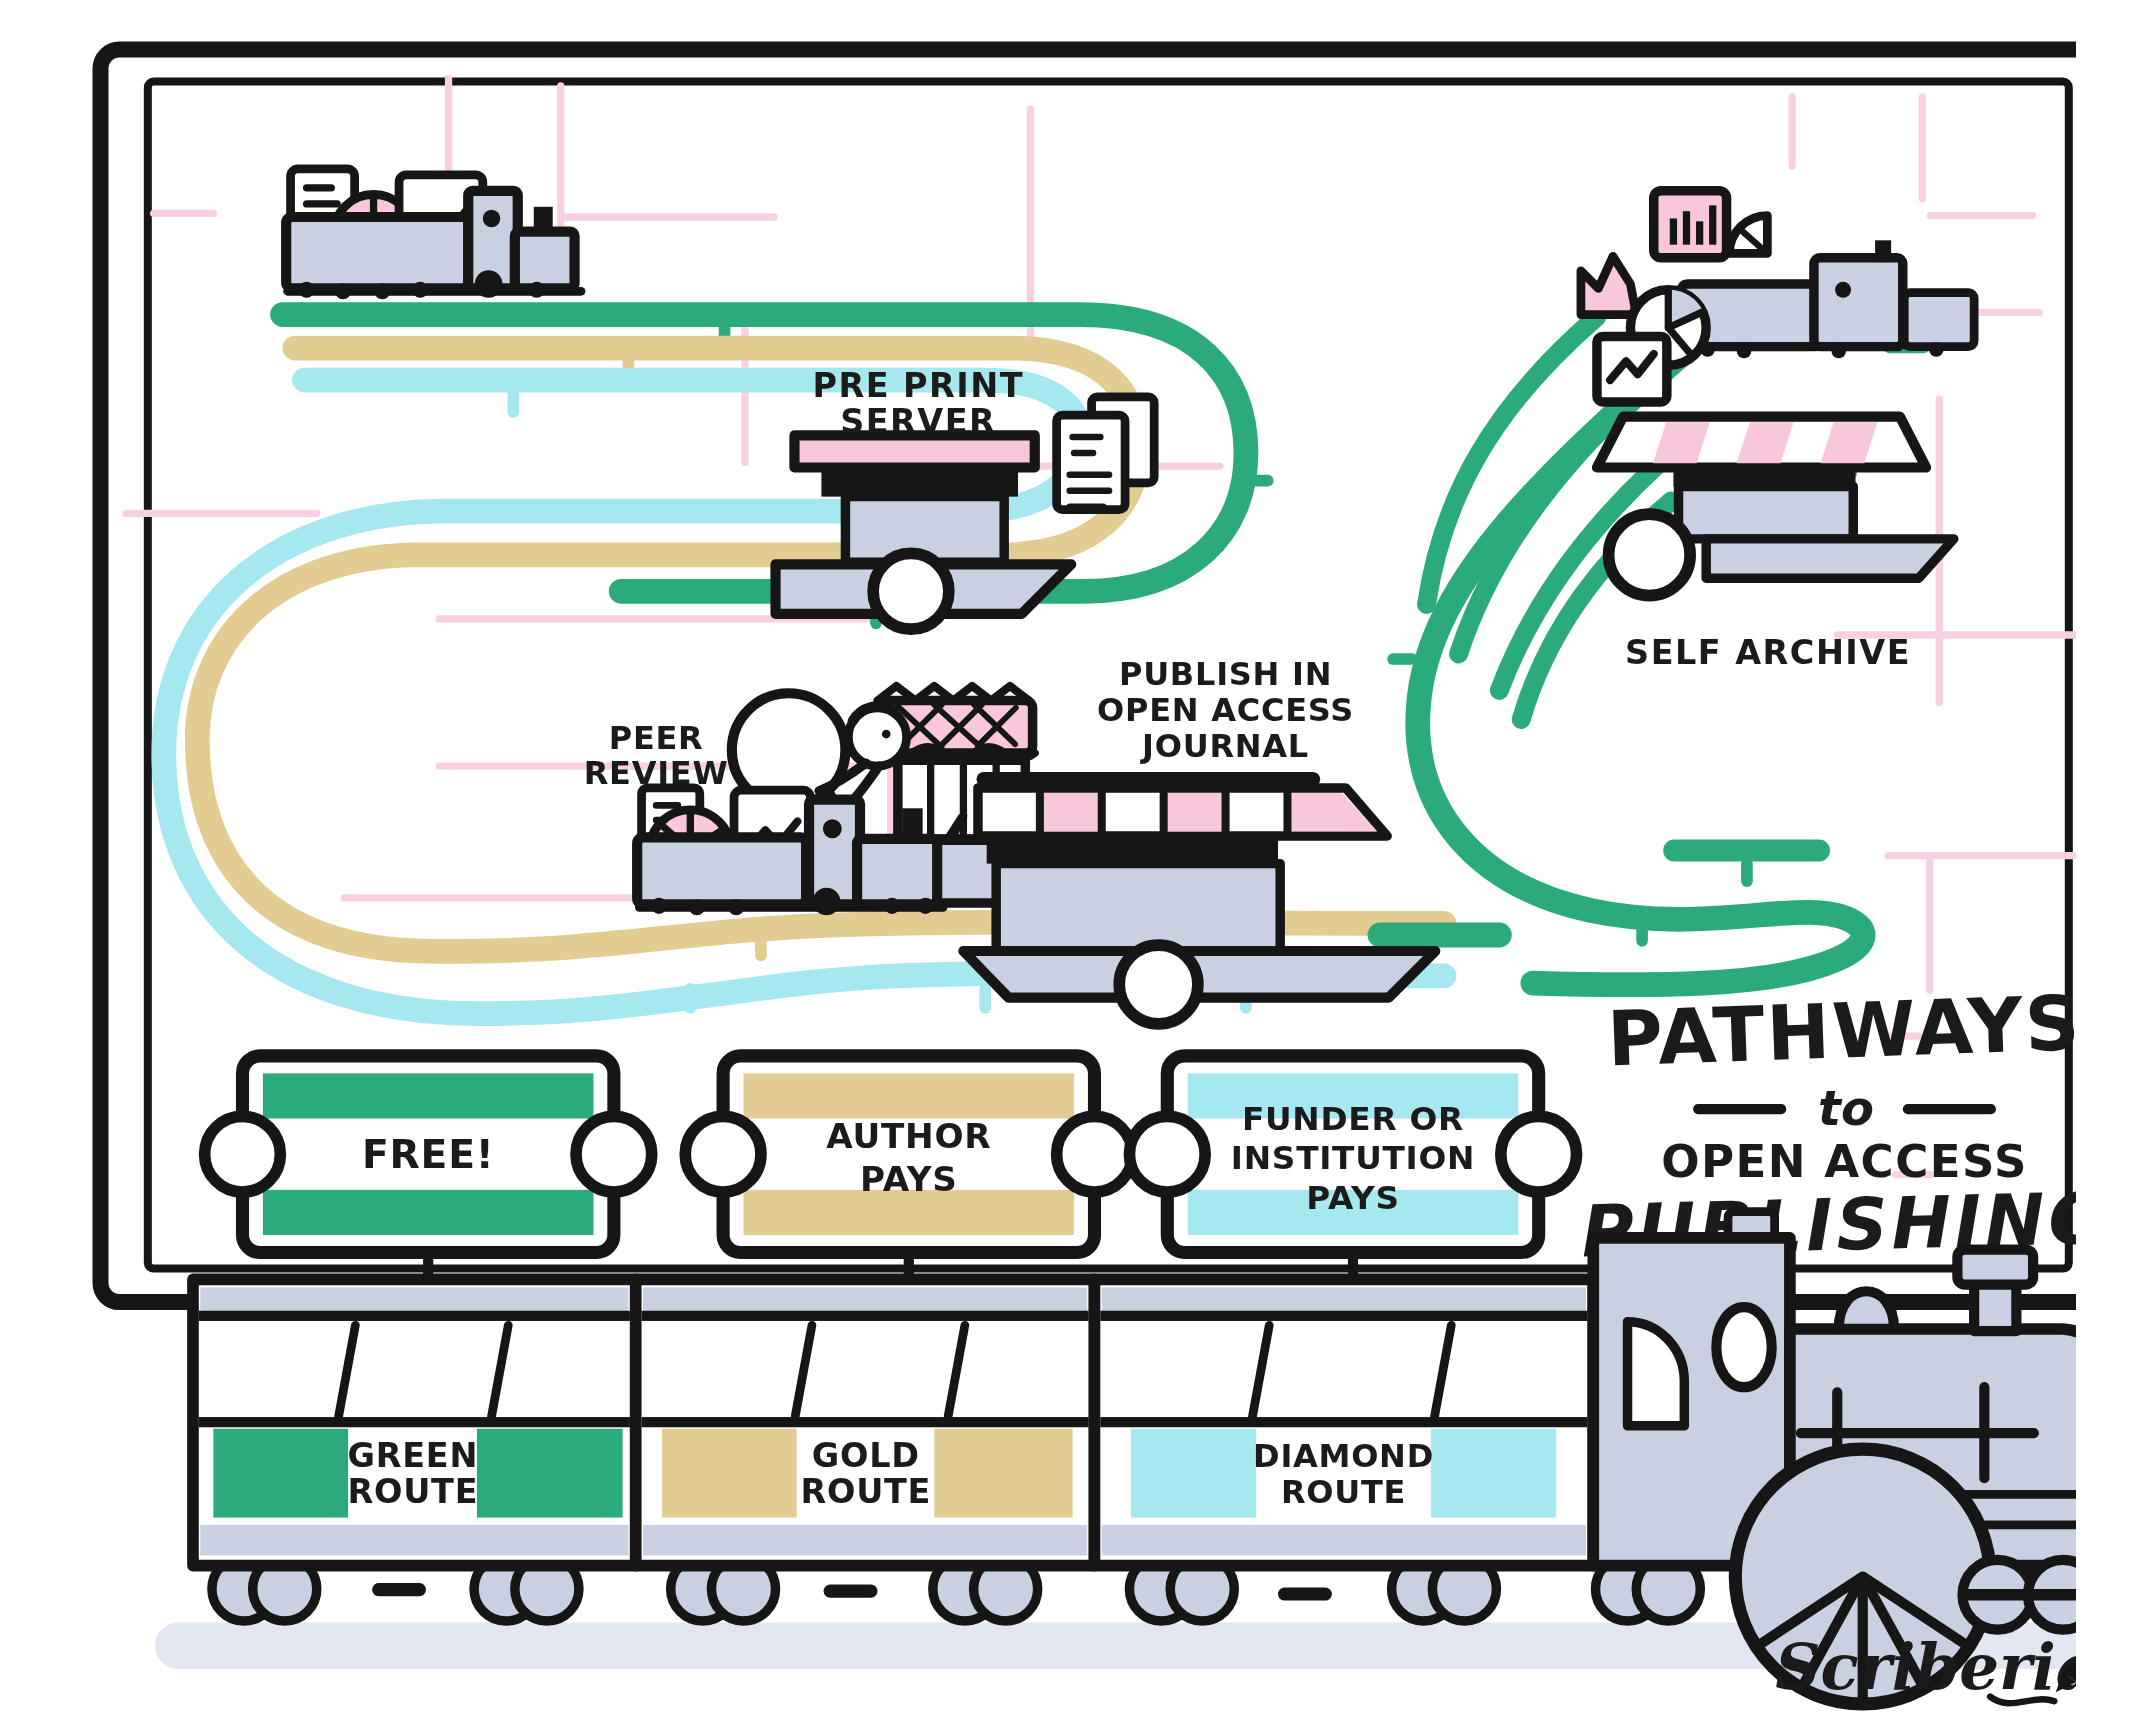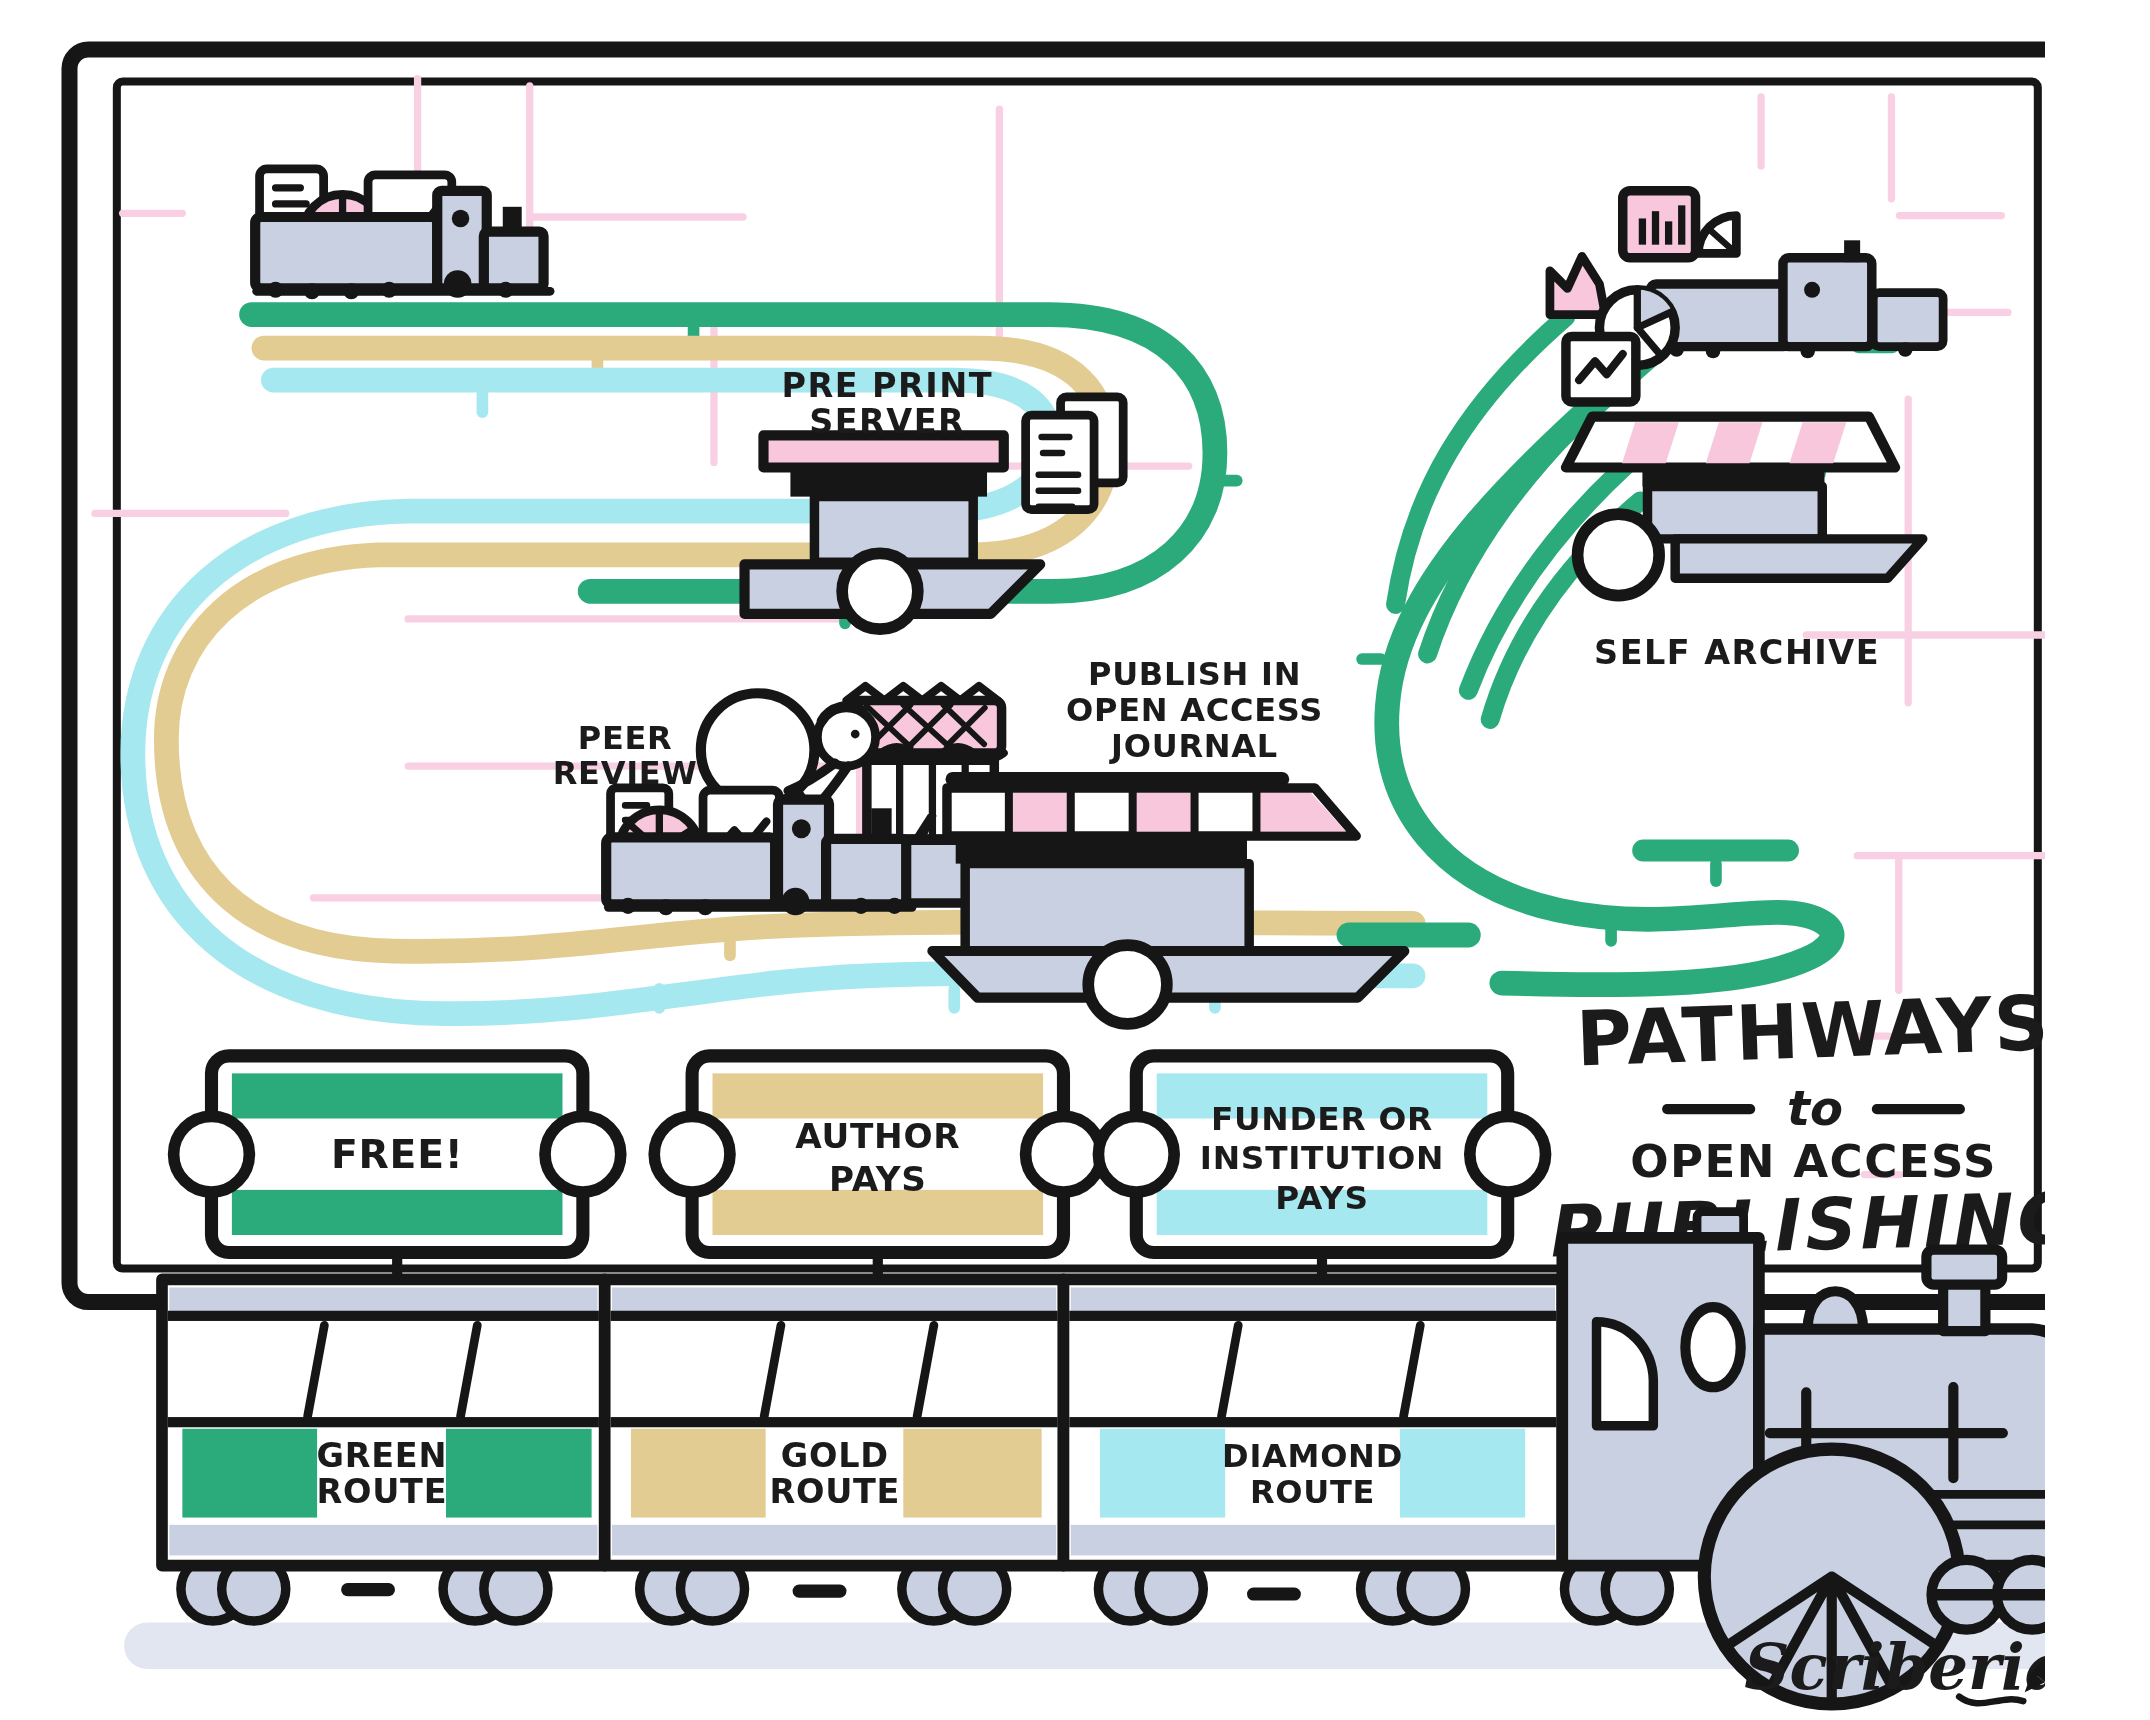--- a/index.html
+++ b/index.html
@@ -3,7 +3,7 @@
 <meta charset="utf-8">
 <style>
   html,body{margin:0;padding:0;background:#ffffff;}
-  .canvas{position:relative;width:2045px;height:1720px;background:#ffffff;overflow:hidden;}
+  .canvas{position:relative;width:2045px;height:1720px;background:#ffffff;overflow:hidden;margin-left:31px;}
   svg{display:block;}
   .ink{stroke:#161616;fill:none;stroke-linecap:round;stroke-linejoin:round;}
   .fill-gray{fill:#C9D0E1;}

